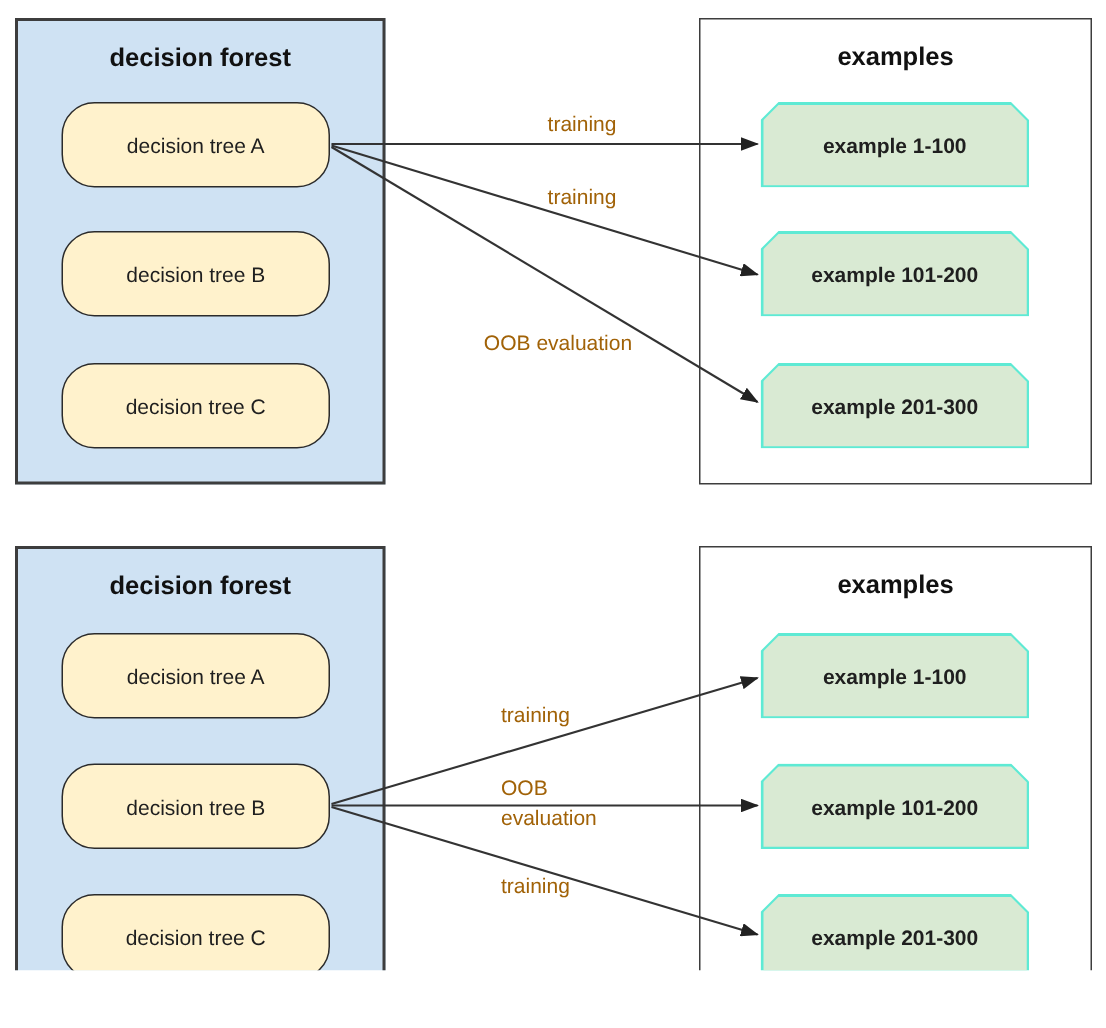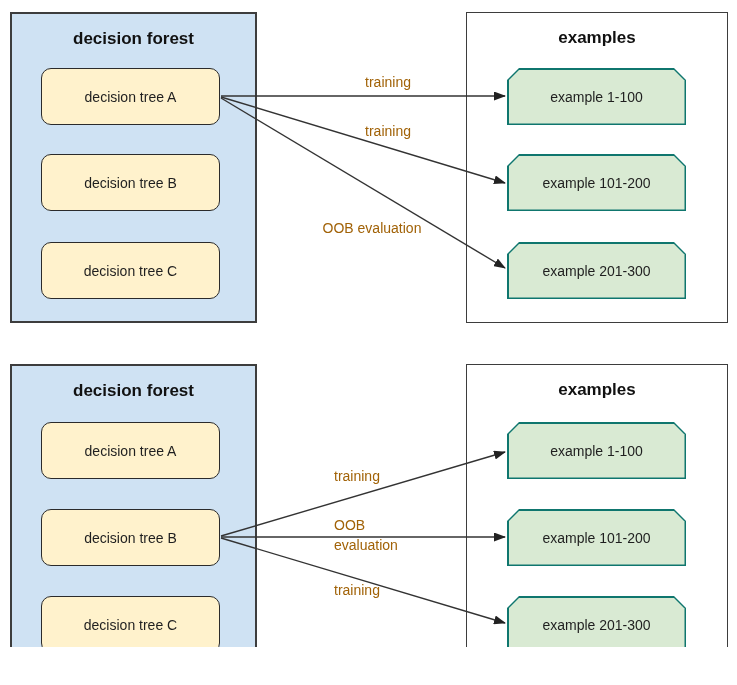--- a/index.html
+++ b/index.html
@@ -37,7 +37,7 @@
     height: 57px;
     background: var(--tree-fill, #fff2cc);
     border: 1.5px solid #2b2b2b;
-    border-radius: 10px;
+    border-radius: 22px;
     display: flex;
     align-items: center;
     justify-content: center;

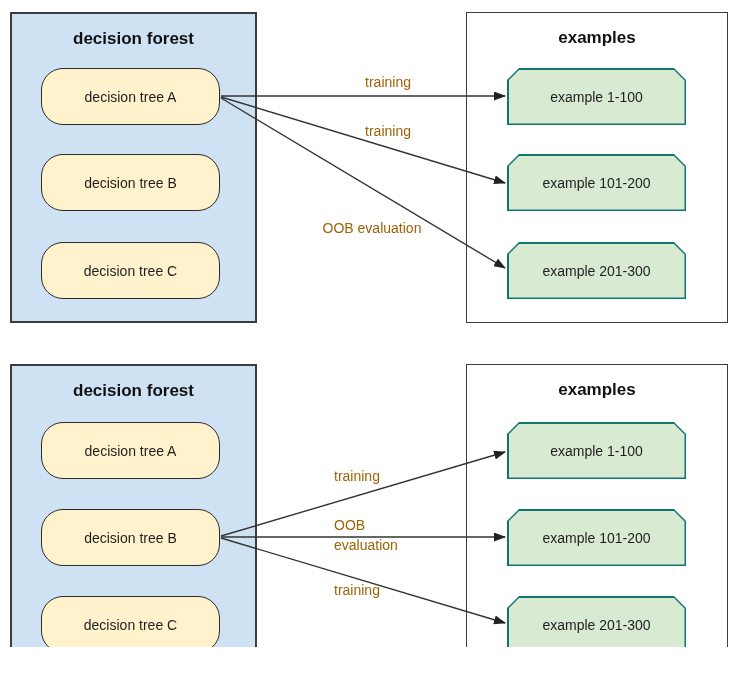--- a/index.html
+++ b/index.html
@@ -49,8 +49,9 @@
     left: 507px;
     width: 179px;
     height: 57px;
-    background: #0f766e; 
+    background: #5eead4; 
     clip-path: polygon(12px 0%, calc(100% - 12px) 0%, 100% 12px, 100% 100%, 0% 100%, 0% 12px);
+    font-weight: bold;
   }
   .example-node-inner {
     position: absolute;

